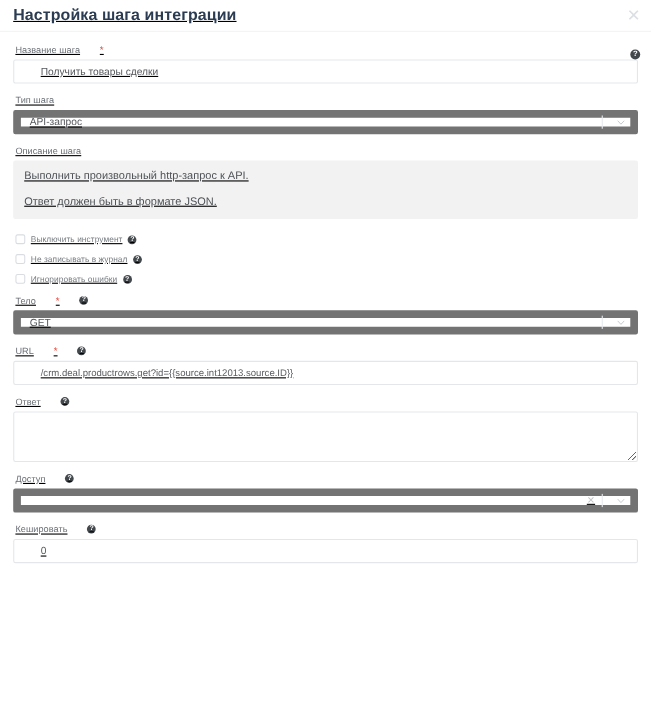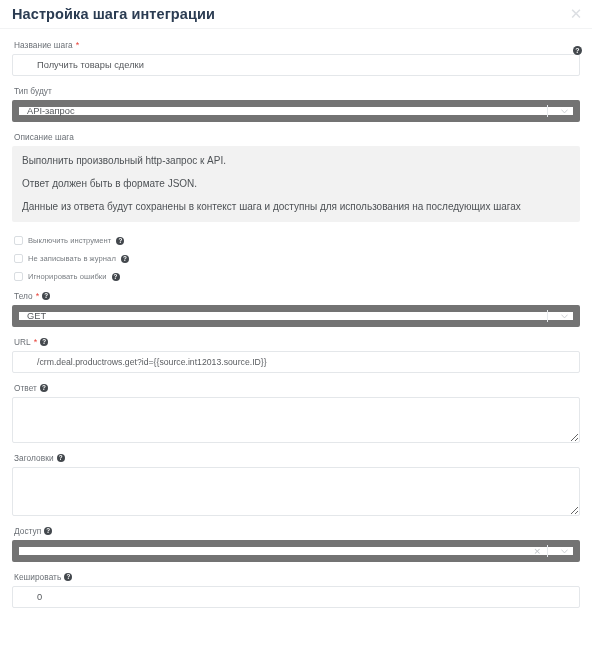--- a/index.html
+++ b/index.html
@@ -10,7 +10,7 @@
     font-family: "Liberation Sans", "DejaVu Sans", sans-serif;
     overflow: hidden;
   }
-  .modal { position: relative; width: 592px; height: 483px; background: #fff; }
+  .modal { position: relative; width: 592px; height: 483px; background: #fff; text-decoration: underline; }
 
   
   .modal-header {

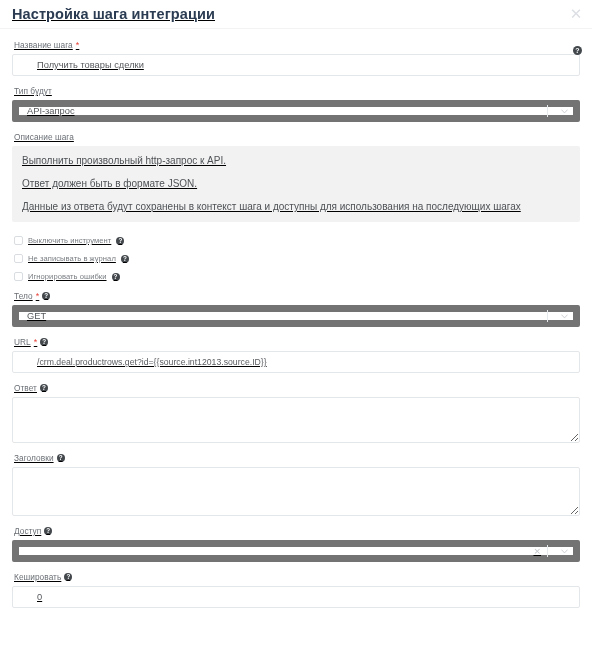--- a/index.html
+++ b/index.html
@@ -63,7 +63,7 @@
     margin: 0 0 3px 2px;
     display: flex;
     align-items: center;
-    gap: 3px;
+    gap: 18px;
     letter-spacing: .05px;
   }
   .label .req { color: #e8443a; font-size: 9px; line-height: 8px; }

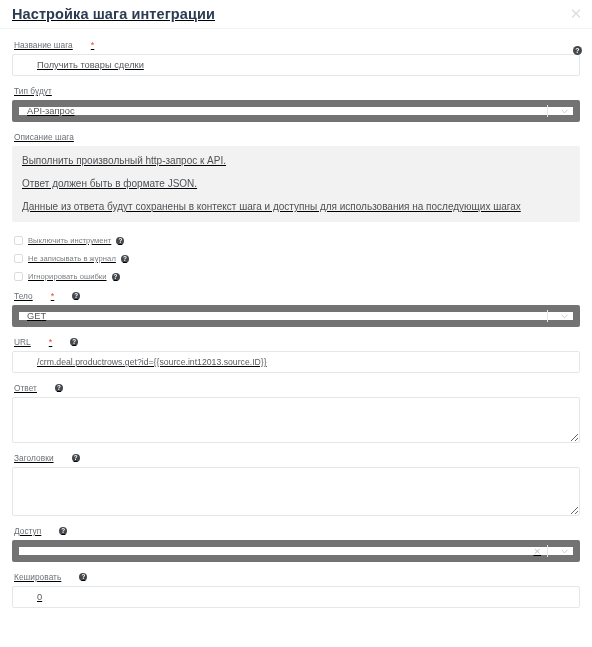--- a/index.html
+++ b/index.html
@@ -219,7 +219,7 @@
 
     <div class="field">
       <div class="label">
-        <span>Тип будут</span>
+        <span>Тип шага</span>
       </div>
       <div class="select">
         <span class="val">API-запрос</span>

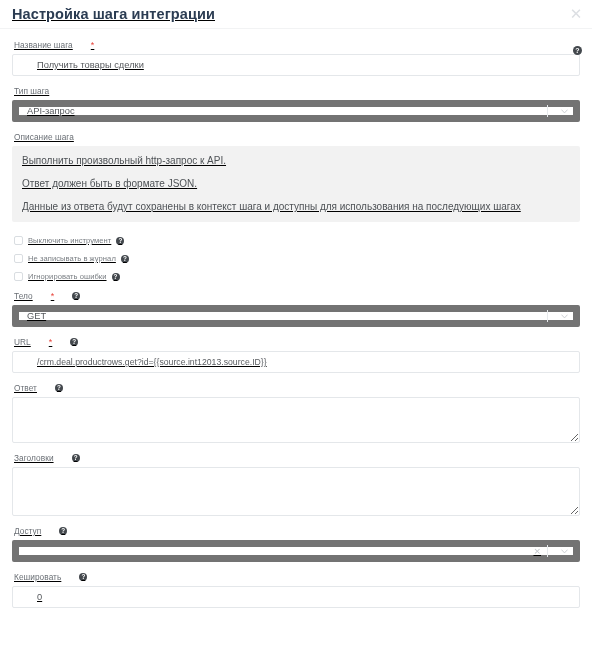--- a/index.html
+++ b/index.html
@@ -239,7 +239,6 @@
       <div class="descbox">
         <p>Выполнить произвольный http-запрос к API.</p>
         <p>Ответ должен быть в формате JSON.</p>
-        <p>Данные из ответа будут сохранены в контекст шага и доступны для использования на последующих шагах</p>
       </div>
     </div>
 

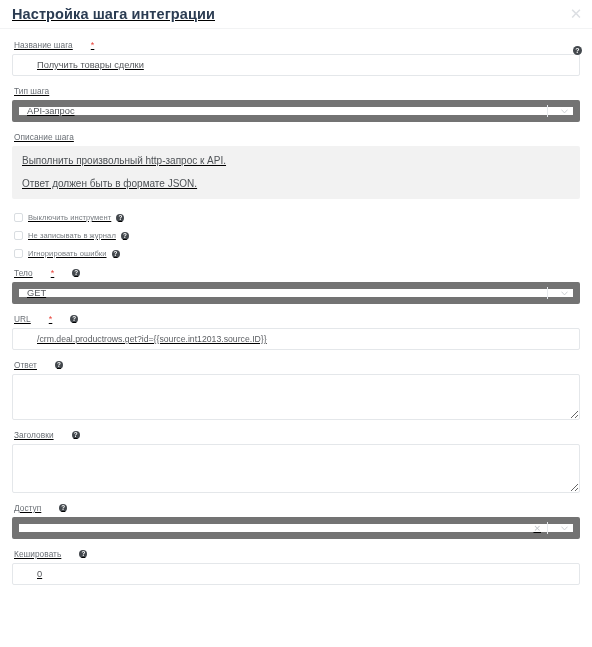--- a/index.html
+++ b/index.html
@@ -295,13 +295,6 @@
       <textarea class="ta" placeholder="" style=""></textarea>
     </div>
 
-    <div class="field">
-      <div class="label">
-        <span>Заголовки</span>
-        <span class="help">?</span>
-      </div>
-      <textarea class="ta tall" placeholder="" style=""></textarea>
-    </div>
 
     <div class="field">
       <div class="label">

